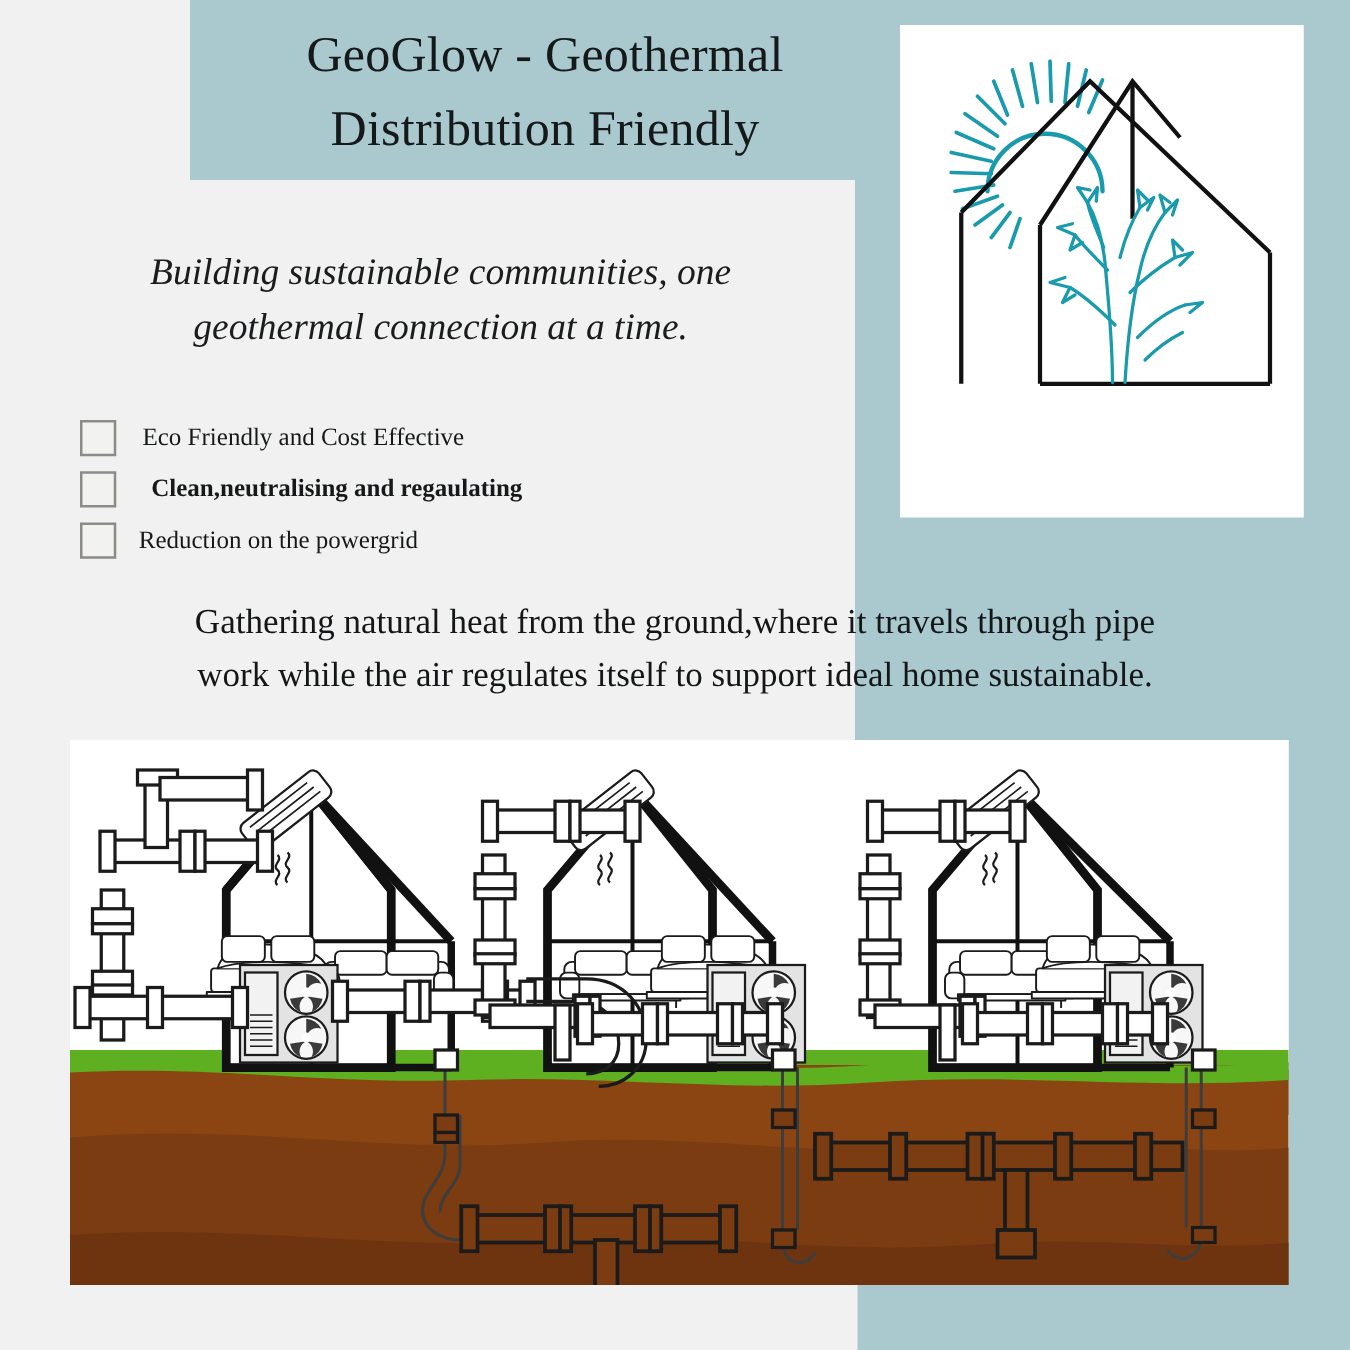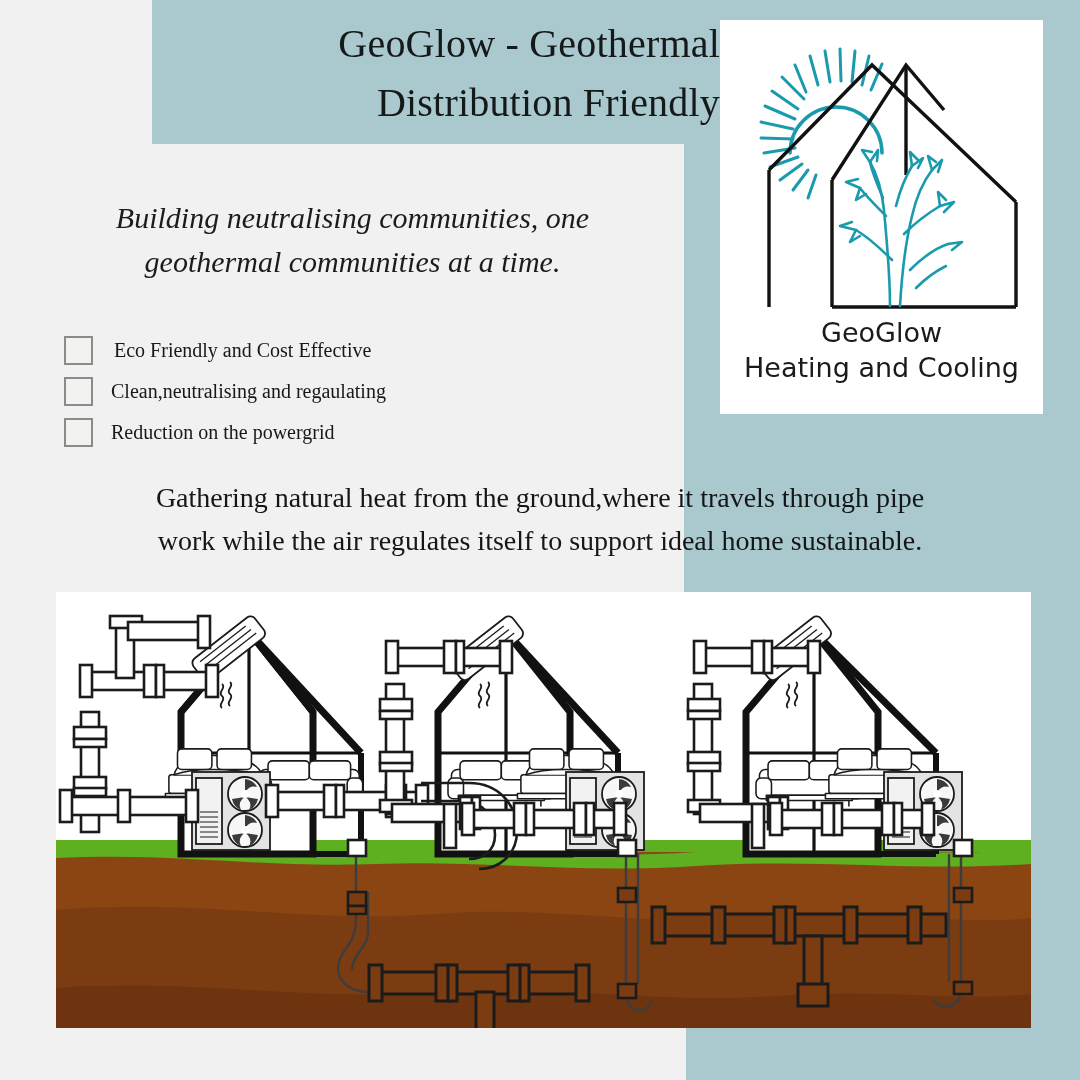--- a/index.html
+++ b/index.html
@@ -37,7 +37,7 @@
   
   .title{
     position:absolute;left:152px;top:14px;width:568px;
-    text-align:right;
+    text-align:center;
     font-size:40px;line-height:1.48;
     color:#16191a;
     letter-spacing:.2px;

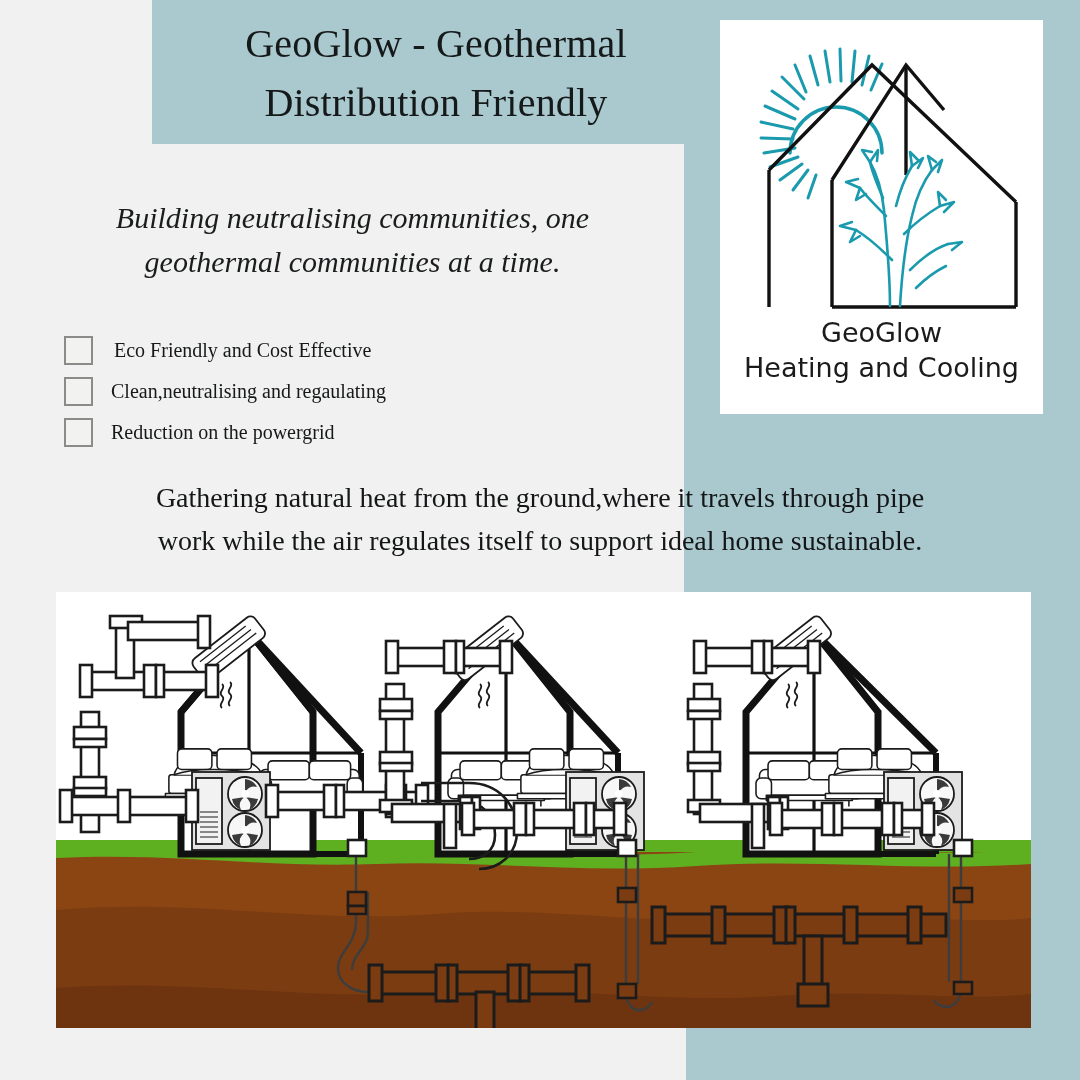--- a/index.html
+++ b/index.html
@@ -186,7 +186,7 @@
   </div>
 
   <div class="tagline">
-    <div>Building neutralising communities, one</div>
+    <div>Building sustainable communities, one</div>
     <div>geothermal communities at a time.</div>
   </div>
 

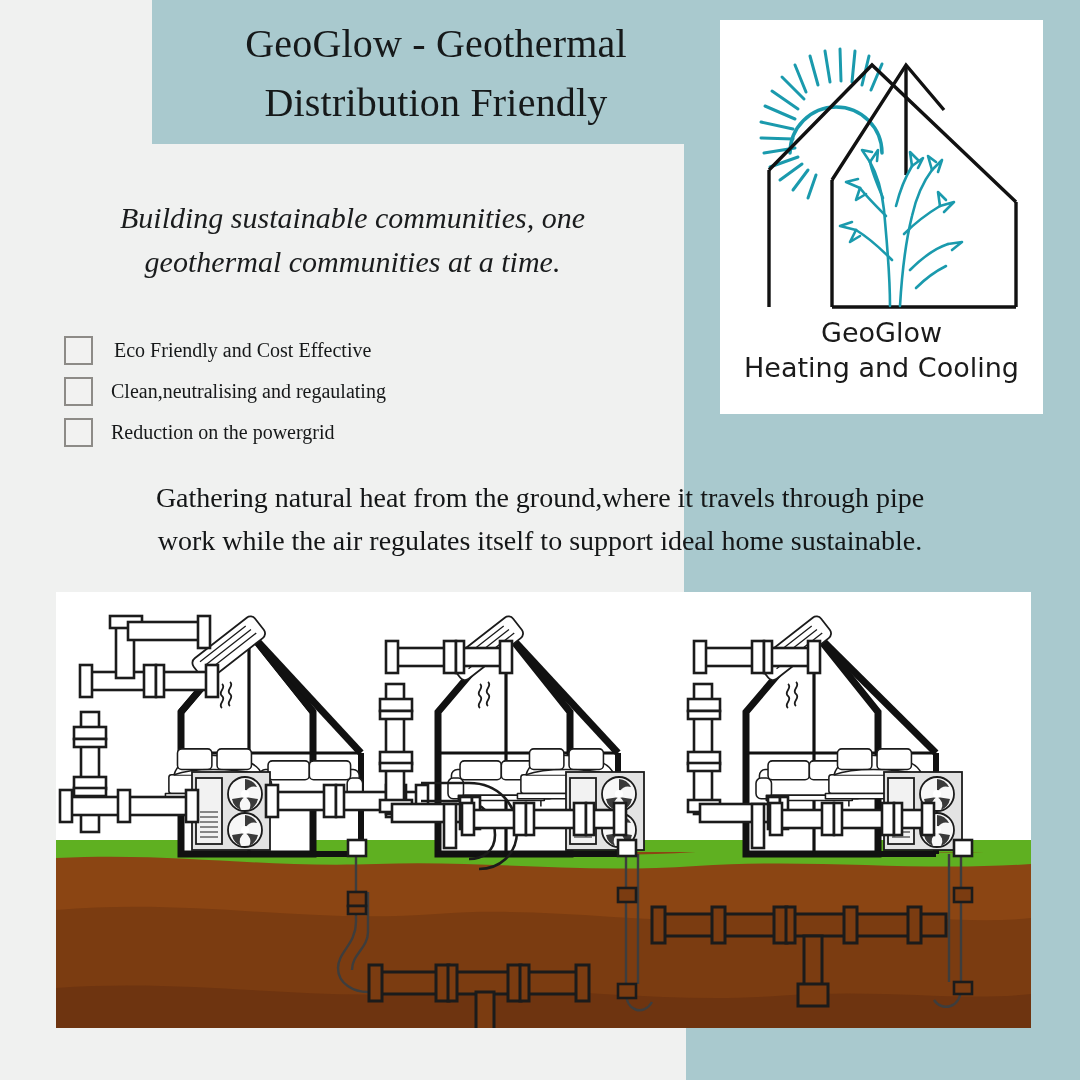--- a/index.html
+++ b/index.html
@@ -187,7 +187,7 @@
 
   <div class="tagline">
     <div>Building sustainable communities, one</div>
-    <div>geothermal communities at a time.</div>
+    <div>geothermal connection at a time.</div>
   </div>
 
   <div class="checklist">

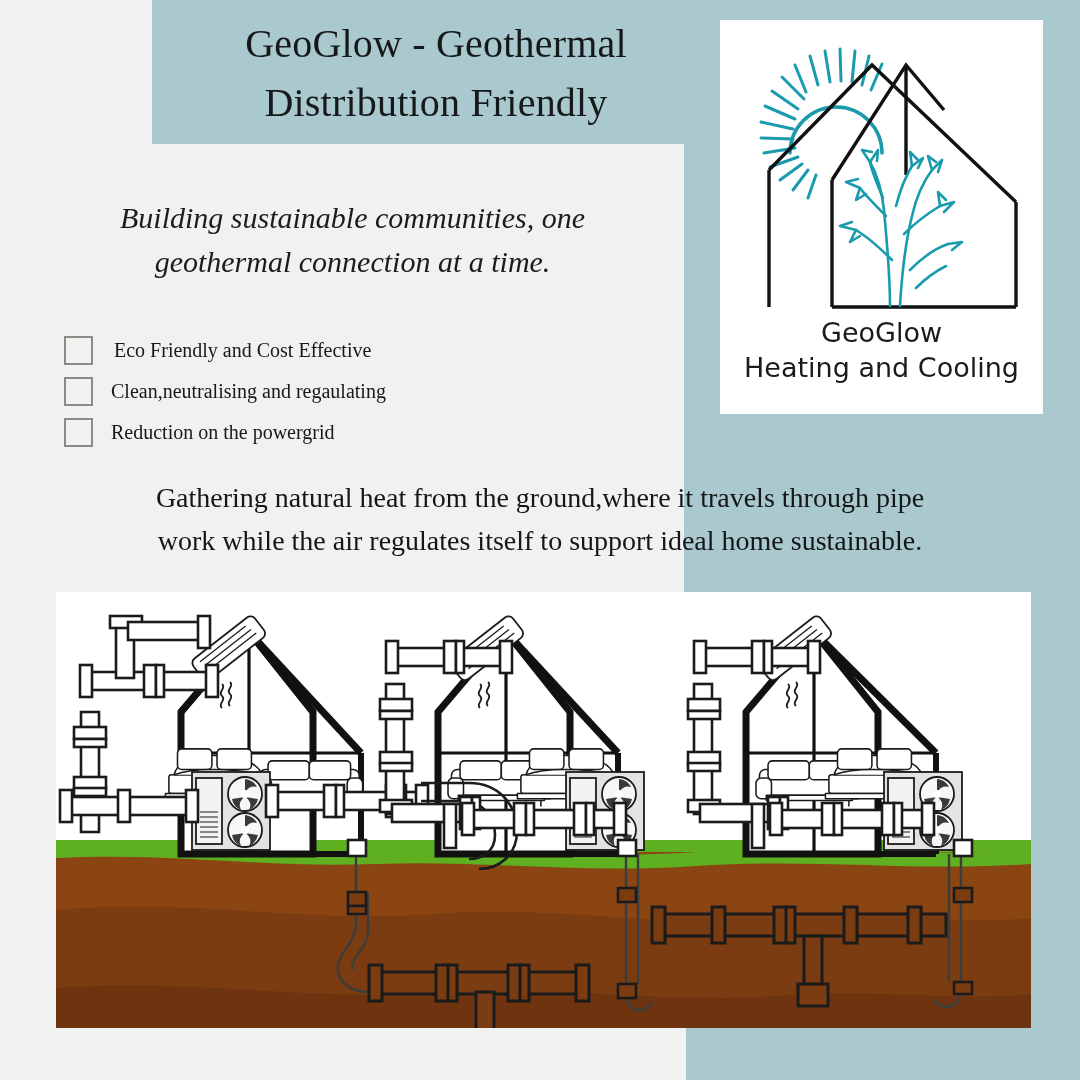--- a/index.html
+++ b/index.html
@@ -179,10 +179,6 @@
         </g>
       </svg>
     </div>
-    <div class="logo-text">
-      <div class="l1">GeoGlow</div>
-      <div class="l2">Heating and Cooling</div>
-    </div>
   </div>
 
   <div class="tagline">

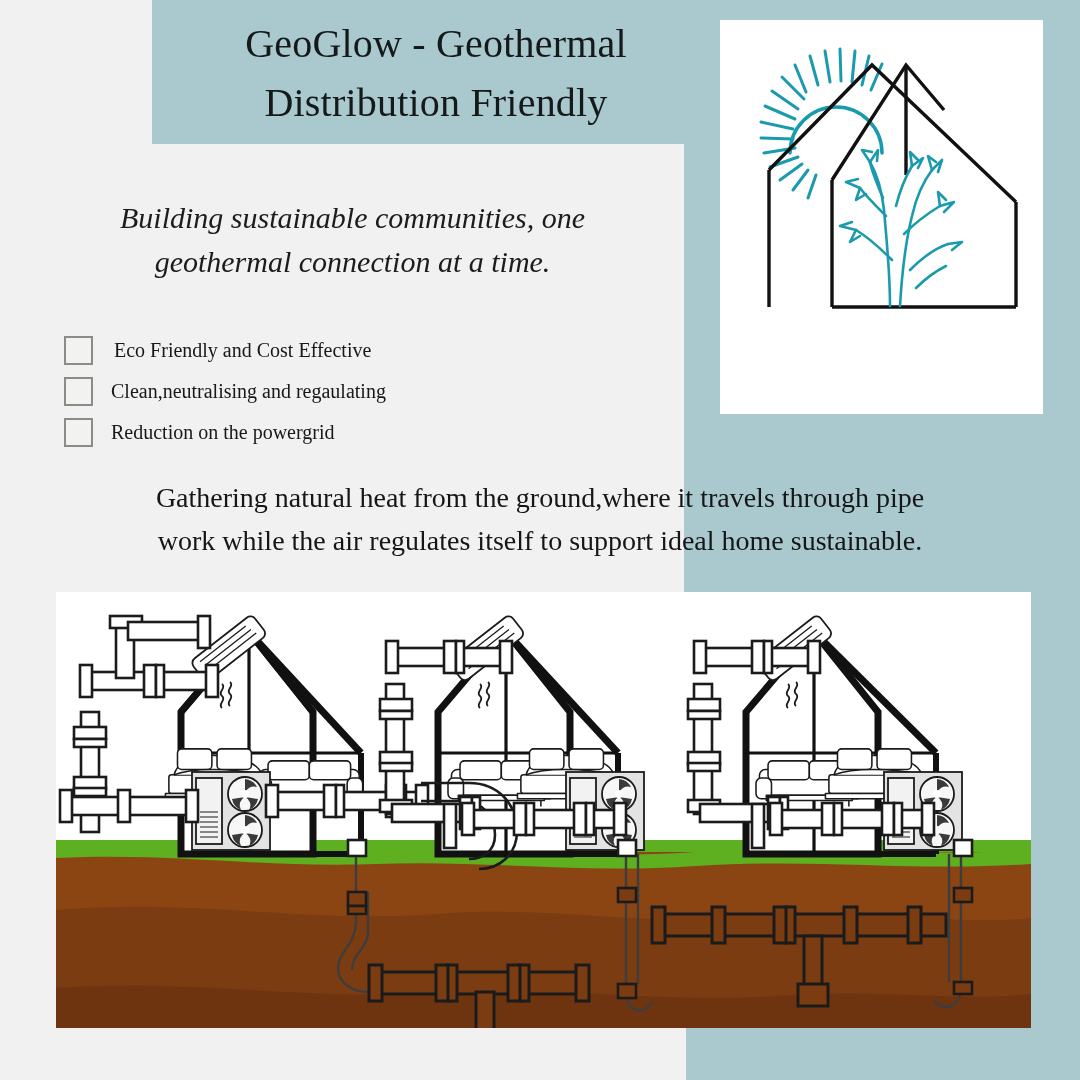--- a/index.html
+++ b/index.html
@@ -83,7 +83,7 @@
     color:#161819;
     white-space:nowrap;
   }
-  .check-row:nth-child(2) .check-label{margin-left:18px;}
+  .check-row:nth-child(2) .check-label{margin-left:28px;font-weight:bold;}
   .check-row:nth-child(3) .check-label{margin-left:18px;}
 
   

